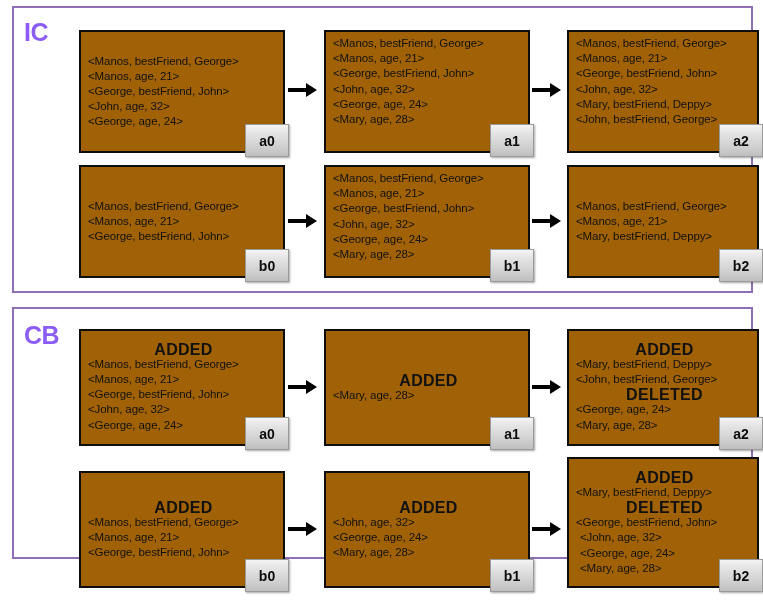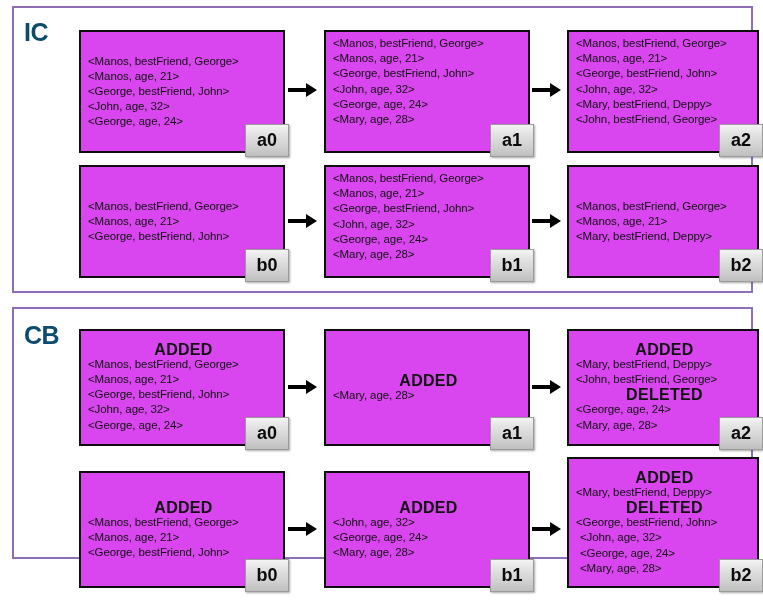--- a/index.html
+++ b/index.html
@@ -49,7 +49,7 @@
     font-weight: bold;
     font-size: 25px;
     line-height: 1;
-    color: #0c4a6e;
+    color: #8b5cf6;
     letter-spacing: -0.5px;
     text-align: right;
   }

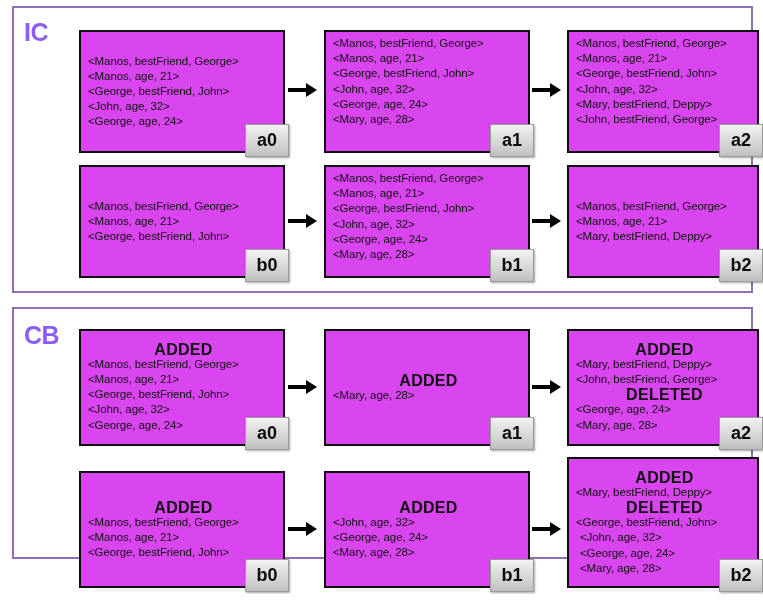--- a/index.html
+++ b/index.html
@@ -60,7 +60,7 @@
   .state-box {
     position: absolute;
     border: 2.5px solid #0d0d0d;
-    background: #d946ef;
+    background: #a16207;
     box-sizing: border-box;
     overflow: visible;
   }

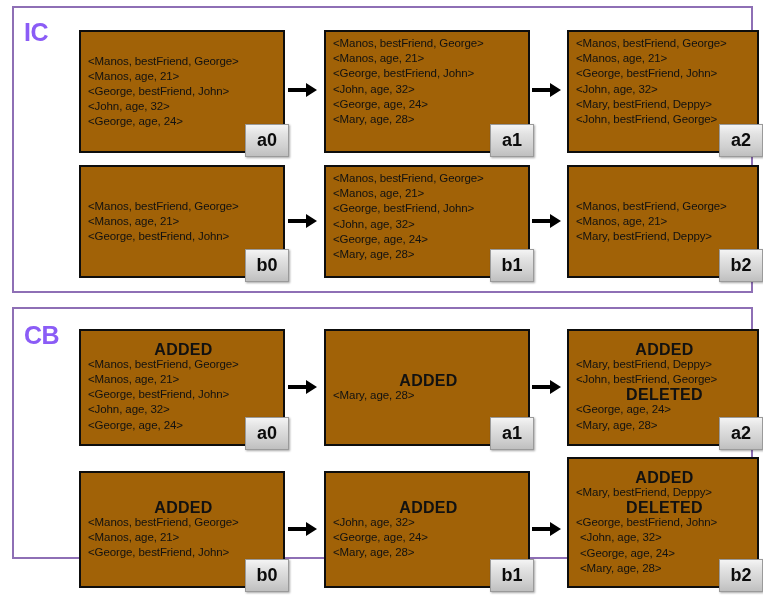--- a/index.html
+++ b/index.html
@@ -105,7 +105,7 @@
     align-items: center;
     justify-content: center;
     font-weight: bold;
-    font-size: 18px;
+    font-size: 14px;
     color: #0b0b0b;
     box-sizing: border-box;
     z-index: 5;

